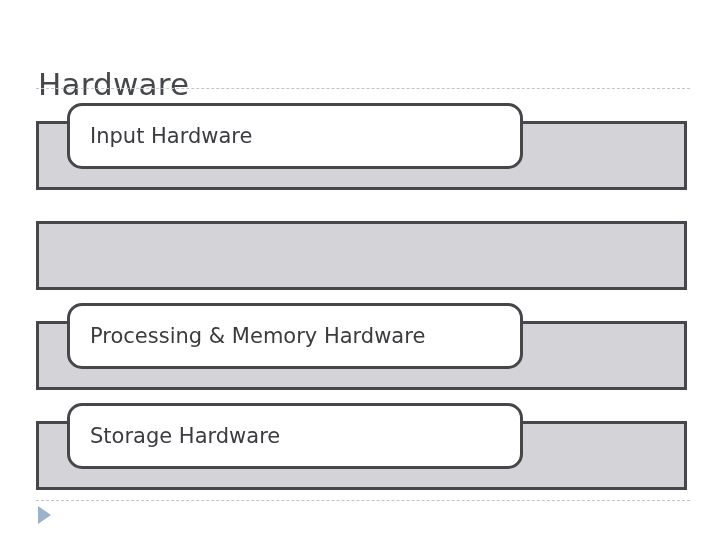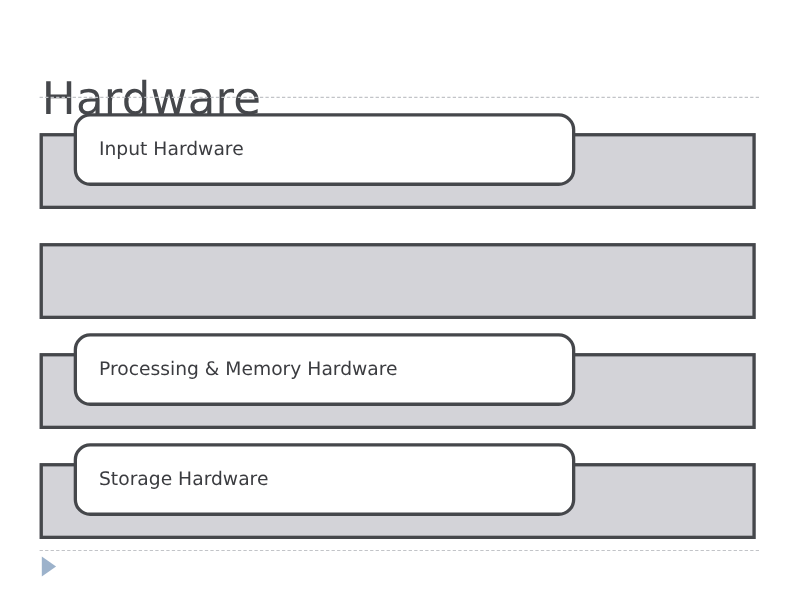--- a/index.html
+++ b/index.html
@@ -26,7 +26,7 @@
     position: absolute;
     left: 38px;
     top: 44px;
-    font-size: 41px;
+    font-size: 31px;
     line-height: 38px;
     font-weight: 400;
     color: #45474b;

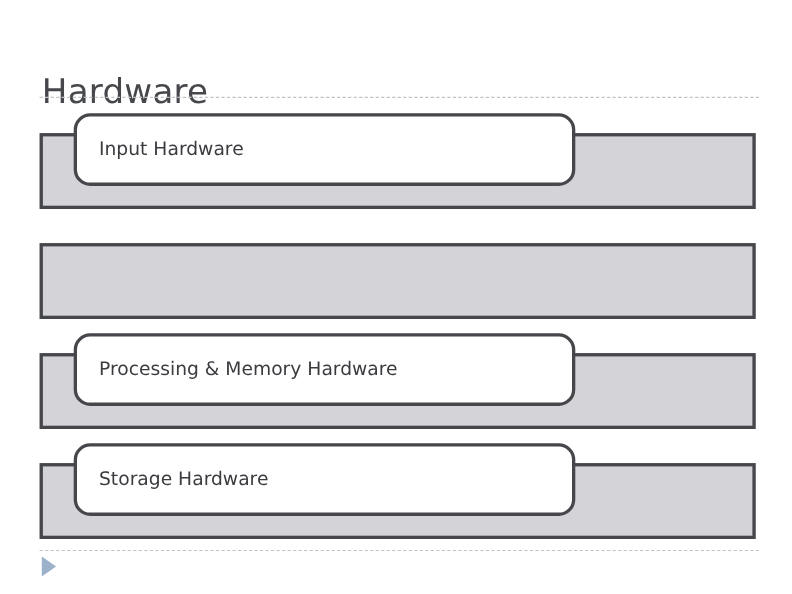--- a/index.html
+++ b/index.html
@@ -90,7 +90,7 @@
 
   .row-label {
     padding-left: 20px;
-    font-size: 17px;
+    font-size: 21px;
     line-height: 26px;
     color: #3b3c40;
     font-weight: 400;

